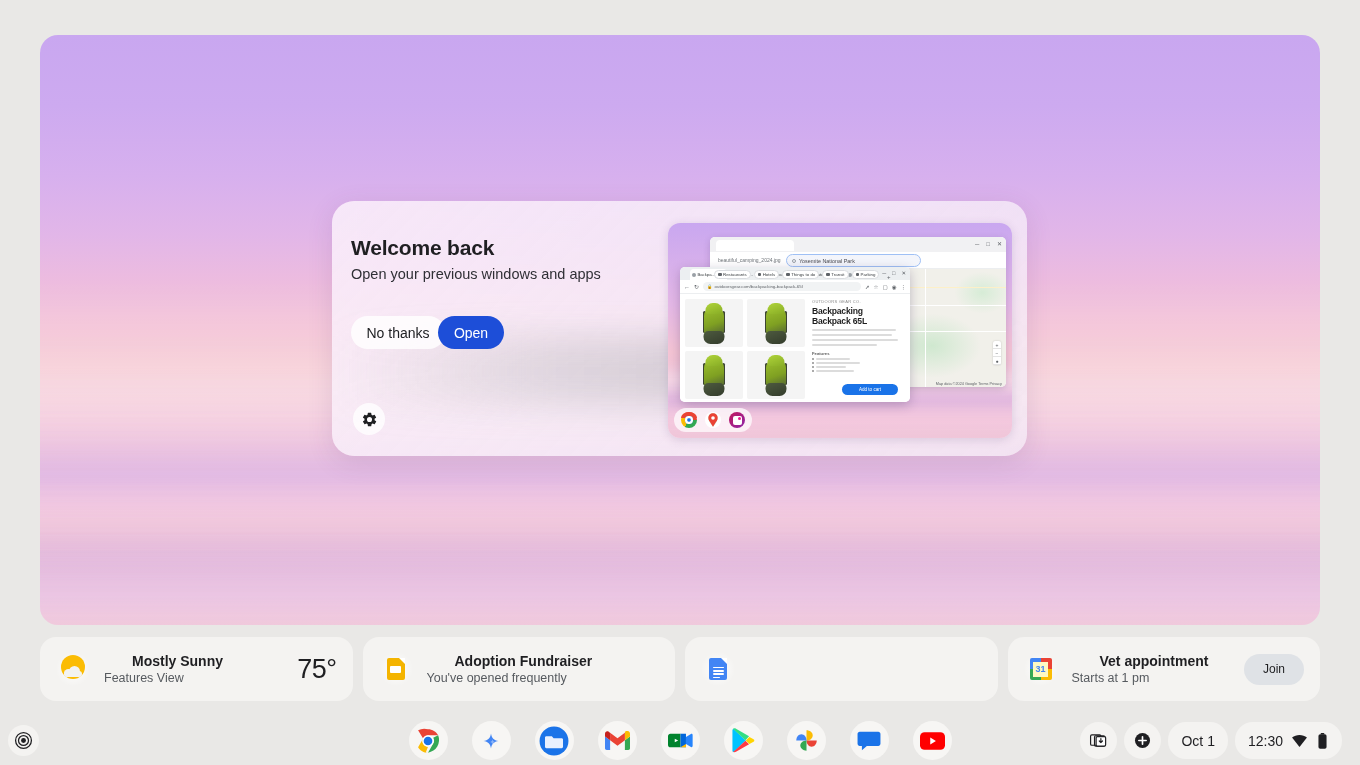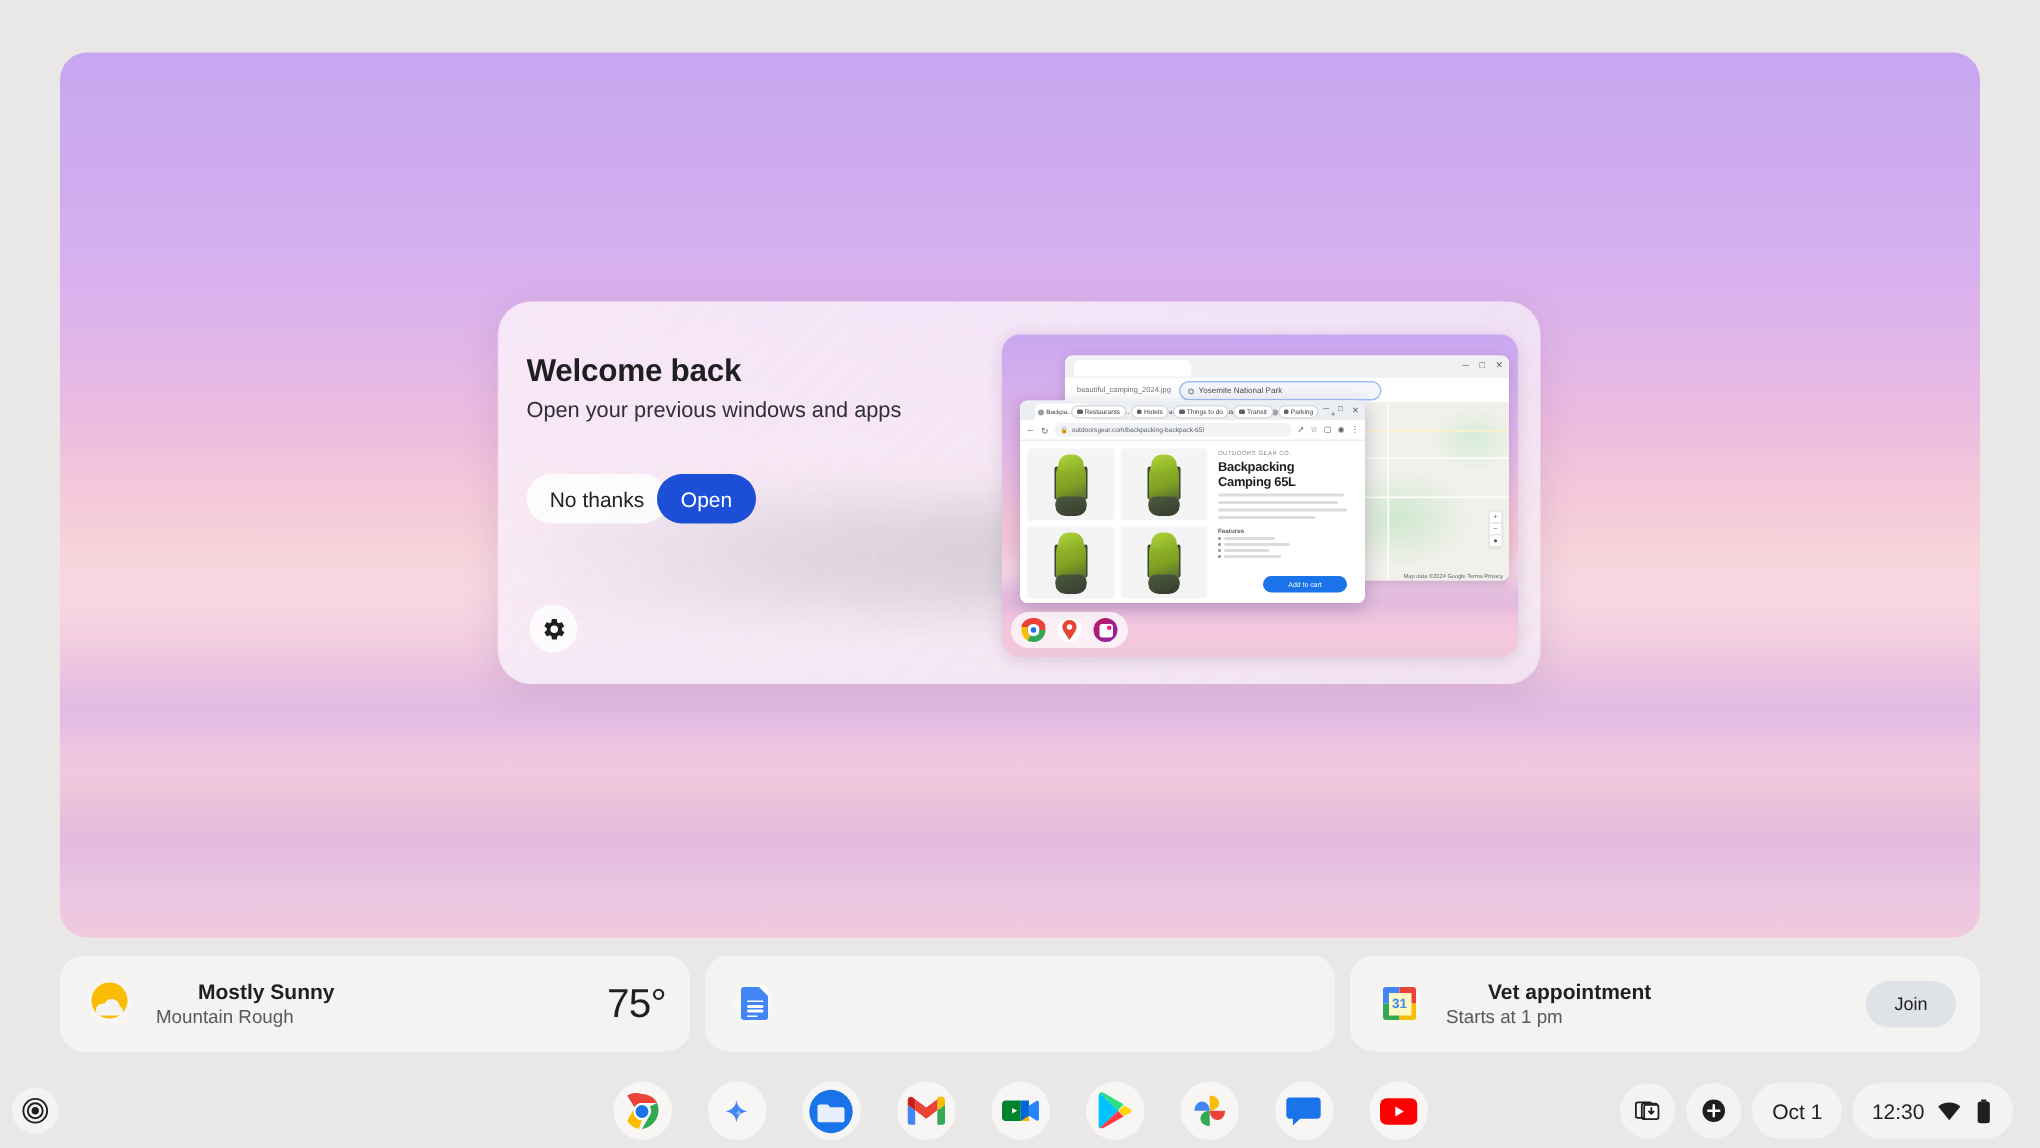--- a/index.html
+++ b/index.html
@@ -477,7 +477,7 @@
       <div class="sw-info">
         <div class="sw-brand">OUTDOORS GEAR CO.</div>
         <div class="sw-ptitle">Backpacking</div>
-        <div class="sw-ptitle">Camping 65L</div>
+        <div class="sw-ptitle">Backpack 65L</div>
         <div class="sw-line" style="width:90%;"></div>
         <div class="sw-line" style="width:86%;"></div>
         <div class="sw-line" style="width:92%;"></div>

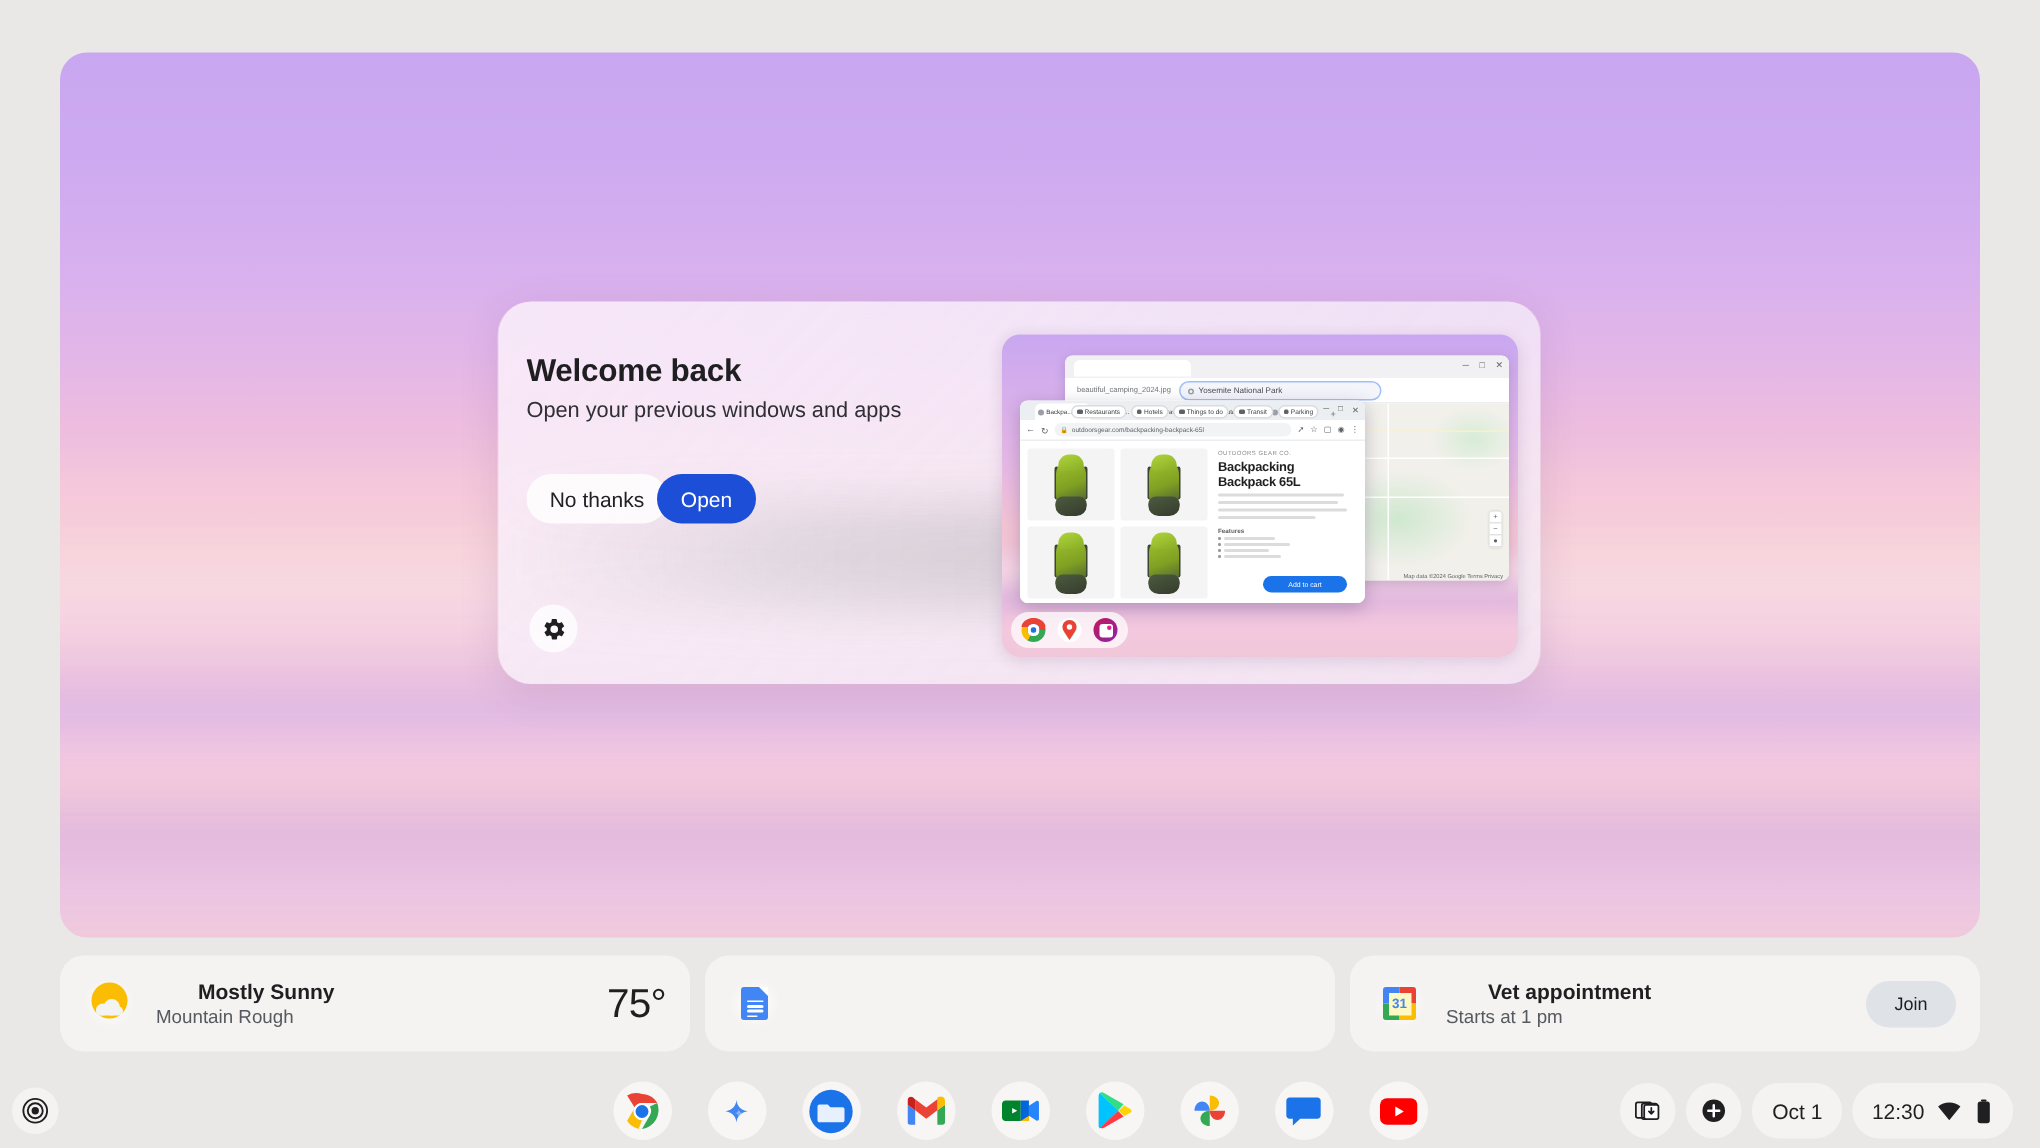--- a/index.html
+++ b/index.html
@@ -539,6 +539,15 @@
     <div class="ic-temp">75°</div>
   </div>
 
+  <div class="info-card">
+    <div class="ic-icon">
+      <div class="slides-ic"></div>
+    </div>
+    <div class="ic-text">
+      <div class="ic-title">Adoption Fundraiser</div>
+      <div class="ic-sub">You've opened frequently</div>
+    </div>
+  </div>
 
   <div class="info-card">
     <div class="ic-icon">

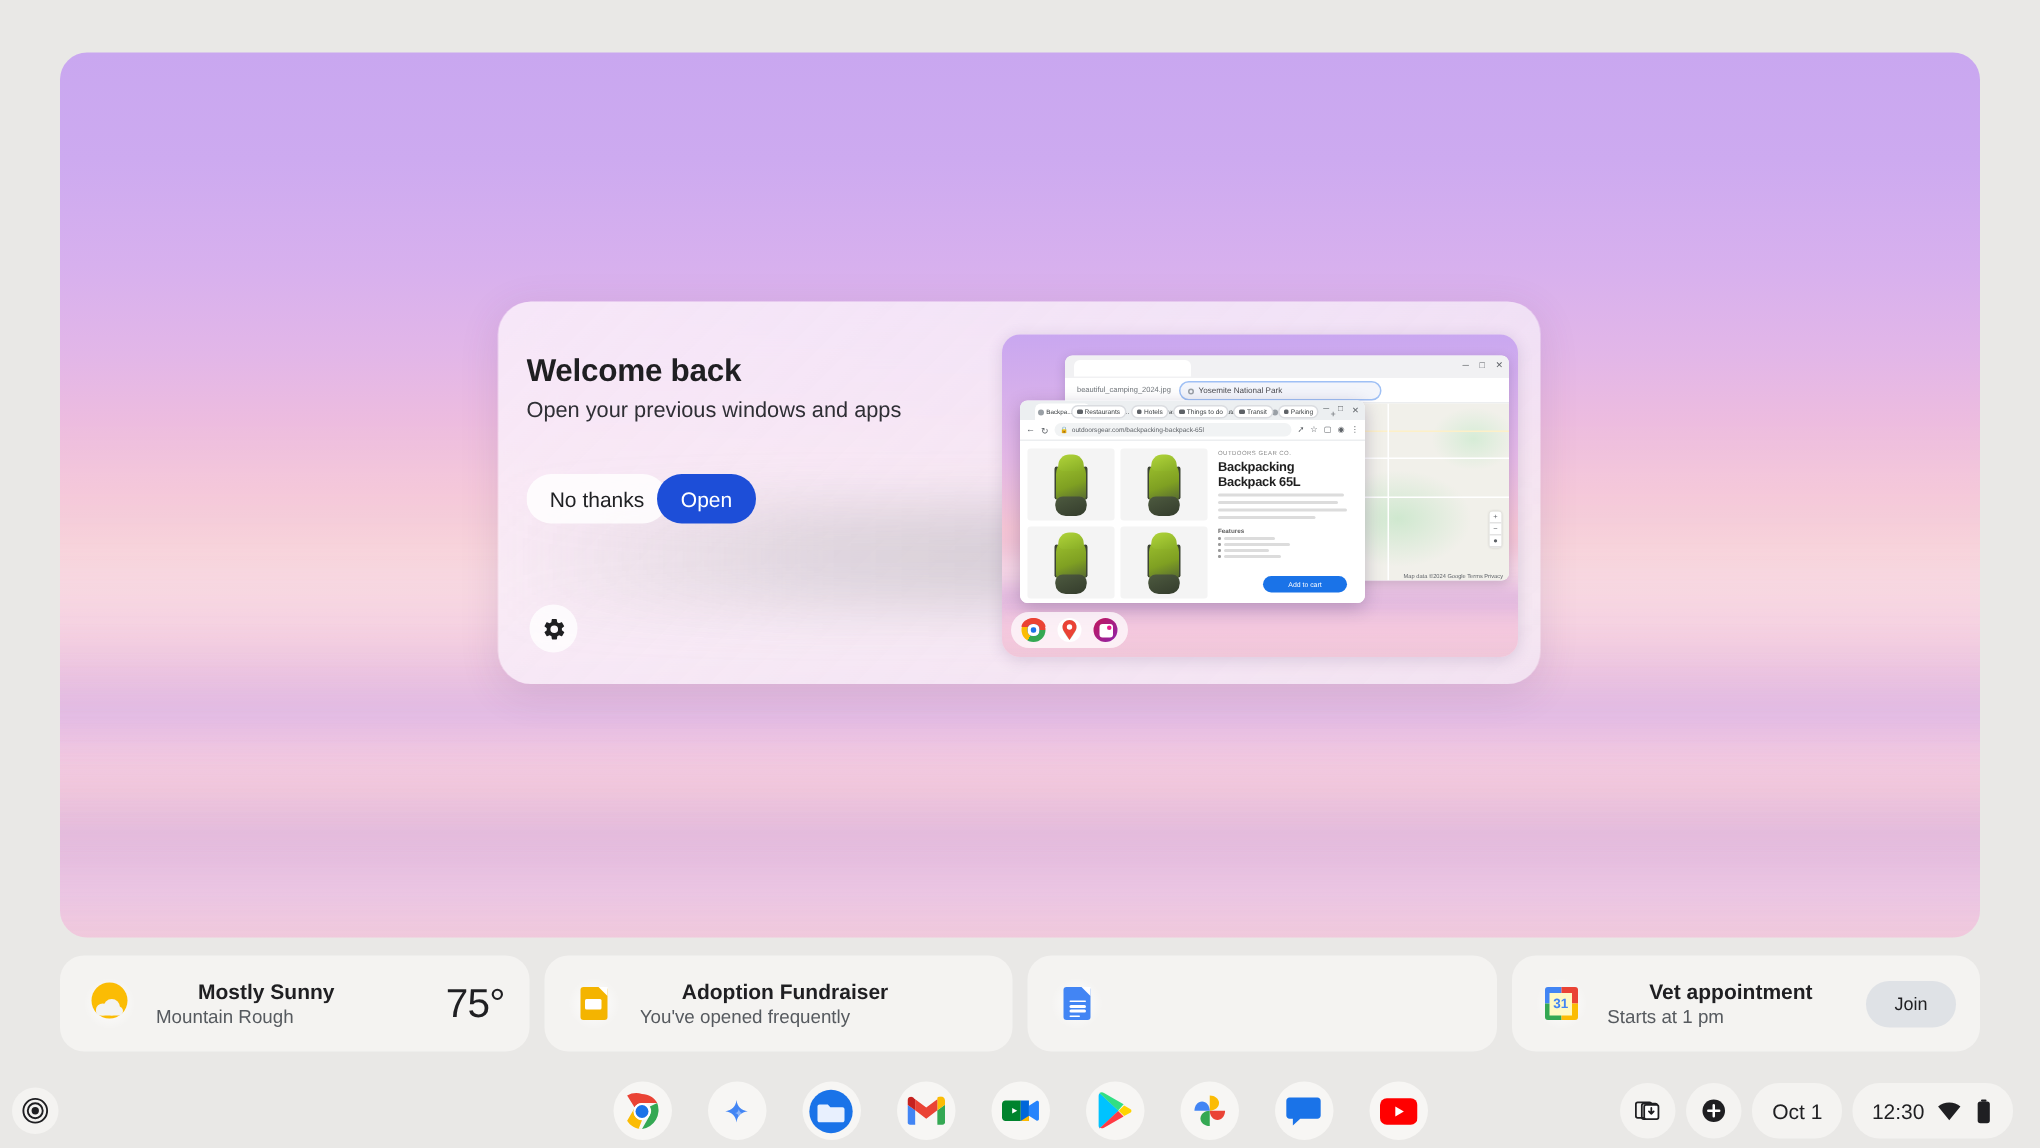--- a/index.html
+++ b/index.html
@@ -534,7 +534,7 @@
     </div>
     <div class="ic-text">
       <div class="ic-title">Mostly Sunny</div>
-      <div class="ic-sub">Mountain Rough</div>
+      <div class="ic-sub">Features View</div>
     </div>
     <div class="ic-temp">75°</div>
   </div>

